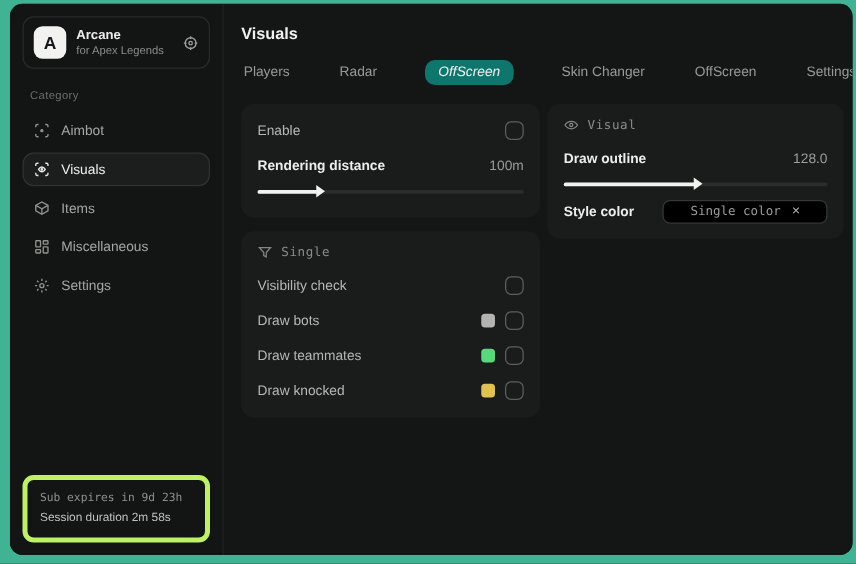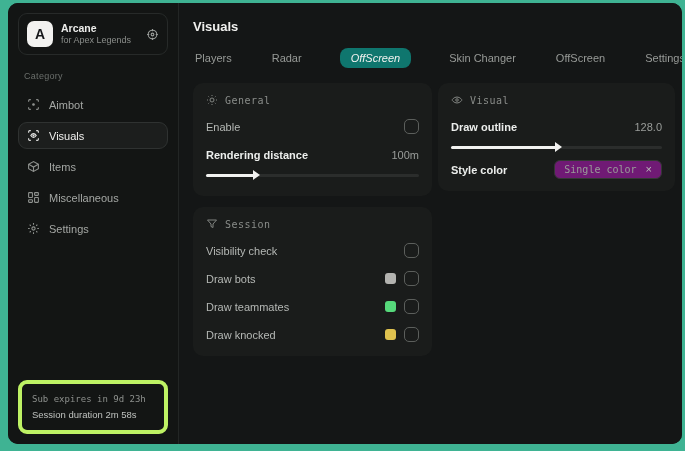--- a/index.html
+++ b/index.html
@@ -176,15 +176,6 @@
       <div class="col col-left">
 
         <div class="card">
-          <div class="cardhead">
-            <span class="cicon">
-              <svg width="12" height="12" viewBox="0 0 24 24" fill="none" stroke="currentColor" stroke-width="2">
-                  <circle cx="12" cy="12" r="4"></circle>
-                  <path d="M12 2v2M12 20v2M2 12h2M20 12h2M4.9 4.9l1.4 1.4M17.7 17.7l1.4 1.4M19.1 4.9l-1.4 1.4M6.3 17.7l-1.4 1.4"></path>
-                </svg>
-            </span>
-            <span>General</span>
-          </div>
           <div class="row">
             <span class="lbl">Enable</span>
             <span class="checkbox"></span>

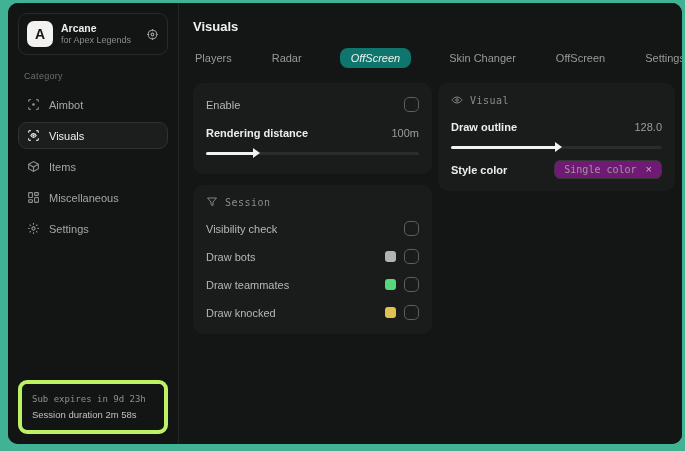--- a/index.html
+++ b/index.html
@@ -62,8 +62,8 @@
   .thumb{ position:absolute; top:1px; width:0; height:0; margin-left:-2px;
     border-left:7px solid #f2f2f0; border-top:5px solid transparent;
     border-bottom:5px solid transparent; }
-  .select{ display:flex; align-items:center; gap:9px; background:#701a75;
-    border:1px solid #343735; border-radius:6px; padding:3px 9px; cursor:pointer; }
+  .select{ display:flex; align-items:center; gap:9px; background:#000000;
+    border:1px solid #343735; border-radius:6px; padding:3px 21px; cursor:pointer; }
   .select .selval{ color:#9a9d9a; font-size:10px; font-family:"DejaVu Sans Mono", monospace; }
   .select .clear{ color:#b9bcb9; font-size:11px; line-height:1; cursor:pointer; }
   svg{ display:block; }

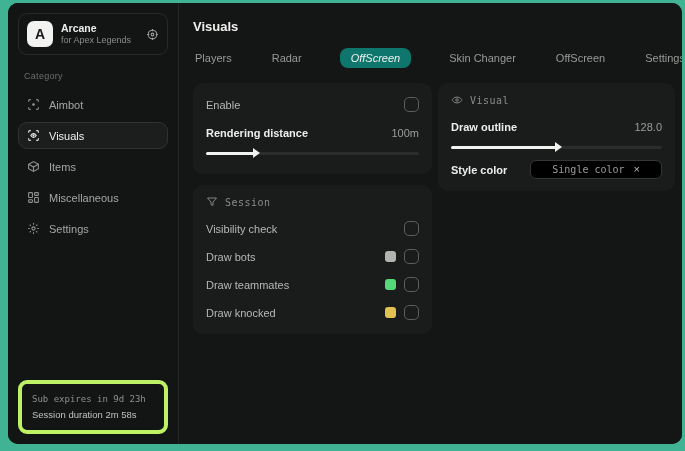--- a/index.html
+++ b/index.html
@@ -198,7 +198,7 @@
                   <path d="M3 4h18l-7 8v7l-4-2v-5z"></path>
                 </svg>
             </span>
-            <span>Session</span>
+            <span>Single</span>
           </div>
           <div class="row">
             <span class="lbl">Visibility check</span>

